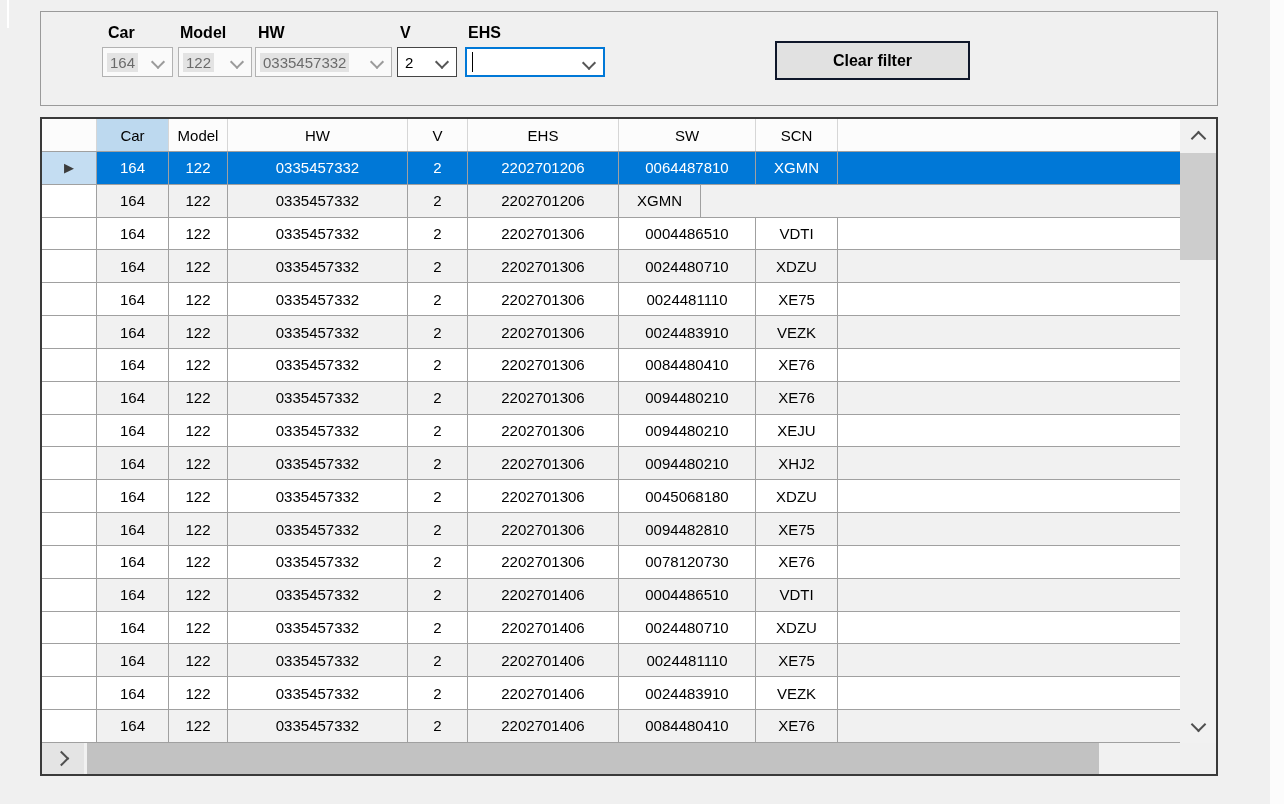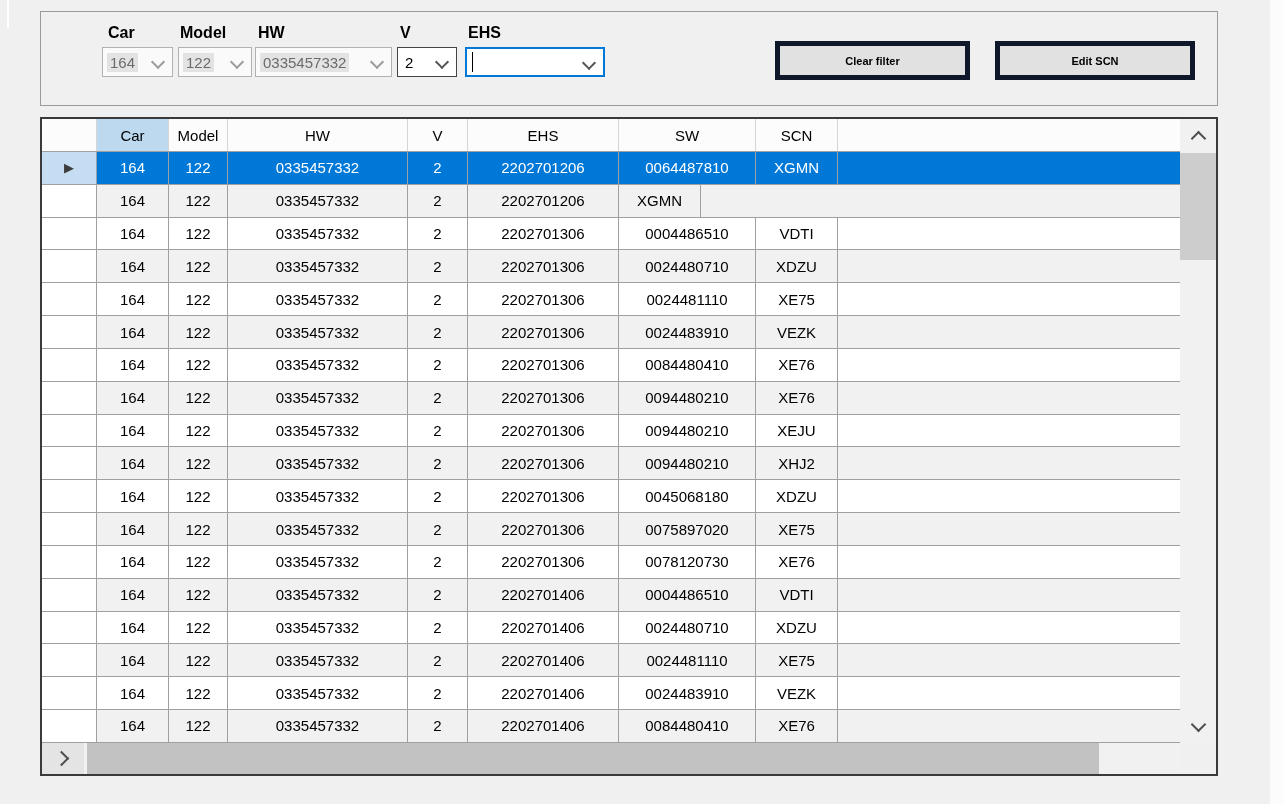--- a/index.html
+++ b/index.html
@@ -35,8 +35,8 @@
   .combo.normal .chev,.combo.focused .chev{border-color:#565656;}
 
   .btn{position:absolute;top:29px;height:39px;box-sizing:border-box;background:#e1e1e1;
-    border:5px solid #0f172a;display:flex;align-items:center;justify-content:center;
-    font-size:11px;font-weight:700;color:#000;cursor:default;}
+    border:2px solid #0f172a;display:flex;align-items:center;justify-content:center;
+    font-size:16px;font-weight:700;color:#000;cursor:default;}
   .btn-clear{left:734px;width:195px;}
   .btn-edit{left:954px;width:200px;}
 

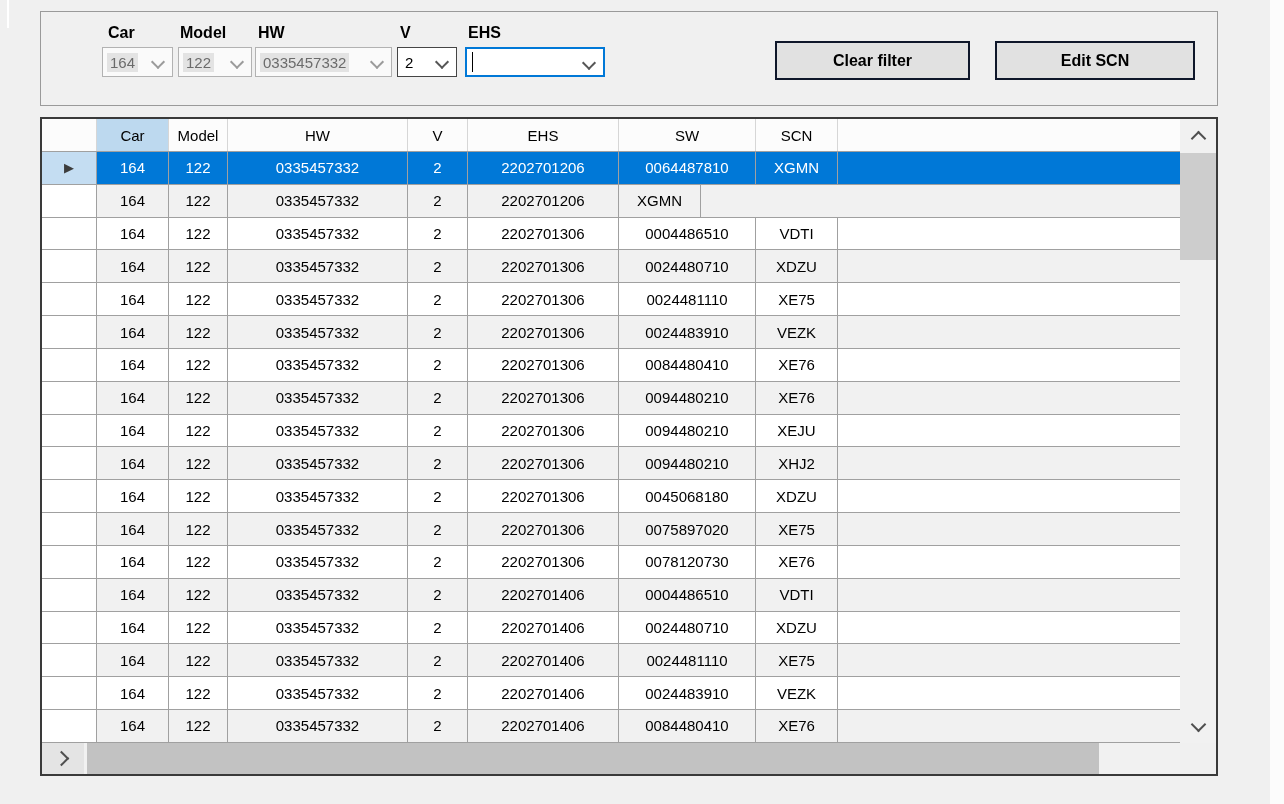--- a/index.html
+++ b/index.html
@@ -129,7 +129,6 @@
     </div>
 
     <div class="btn btn-clear">Clear filter</div>
-    <div class="btn btn-edit">Edit SCN</div>
   </div>
 
   <div class="datagrid">

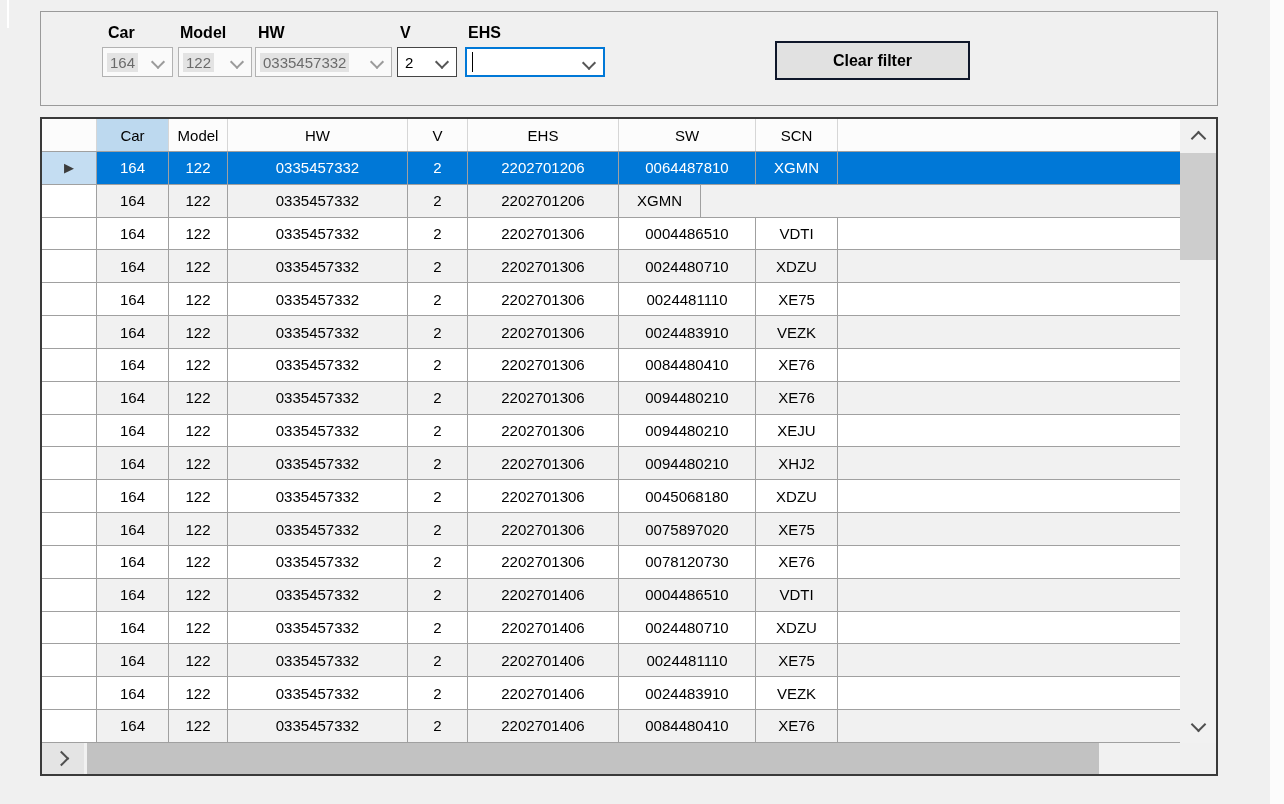--- a/index.html
+++ b/index.html
@@ -274,7 +274,7 @@
               <div class="cell col2">0335457332</div>
               <div class="cell col3">2</div>
               <div class="cell col4">2202701306</div>
-              <div class="cell col5">0075897020</div>
+              <div class="cell col5">0094482810</div>
               <div class="cell col6">XE75</div>
               <div class="cell col7"></div>
             </div>

